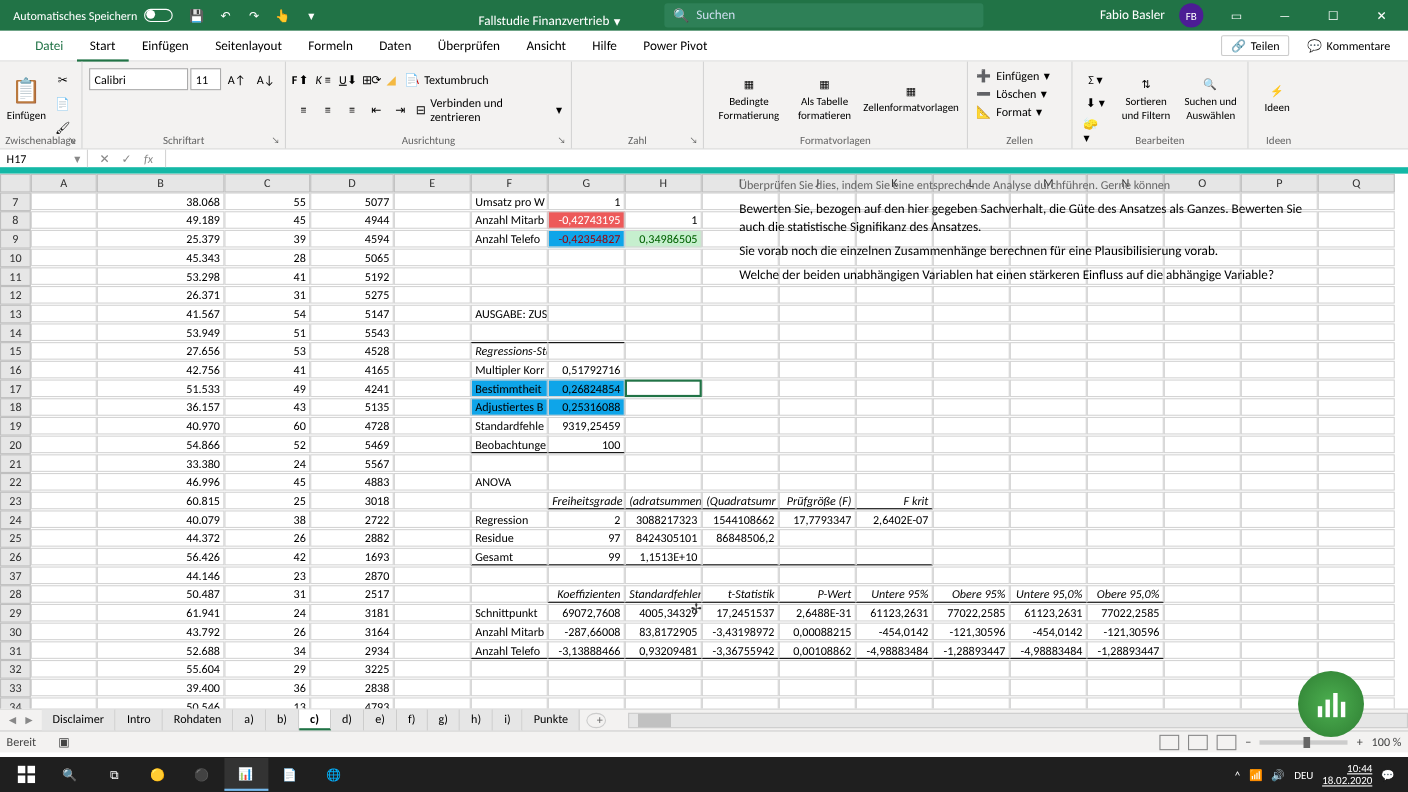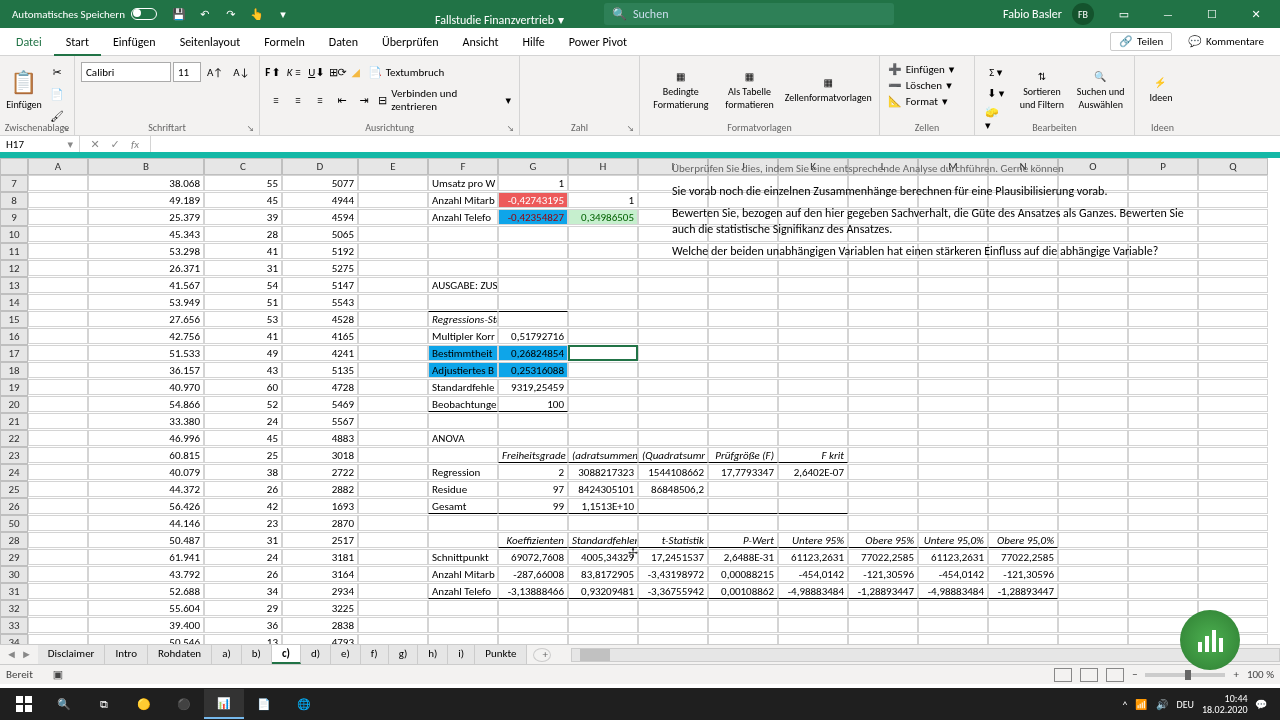--- a/index.html
+++ b/index.html
@@ -15,7 +15,7 @@
 .titlebar .filename { margin-left: 140px; font-size: 12px; display: flex; align-items: center; gap: 4px; margin-top: 12px; }
 .titlebar .search { margin-left: 40px; background: #2e8057; border-radius: 3px; width: 290px; height: 22px; display: flex; align-items: center; padding: 0 8px; gap: 6px; font-size: 12px; }
 .titlebar .right-group { margin-left: auto; display: flex; align-items: center; gap: 4px; }
-.titlebar .user { display: flex; align-items: center; gap: 10px; font-size: 12px; padding: 0 6px; }
+.titlebar .user { display: flex; align-items: center; gap: 0; font-size: 12px; padding: 0 6px; }
 .titlebar .avatar { width: 22px; height: 22px; background: #14532d; border-radius: 50%; display: flex; align-items: center; justify-content: center; font-size: 10px; }
 .win-btn { width: 40px; height: 28px; display: flex; align-items: center; justify-content: center; cursor: pointer; }
 

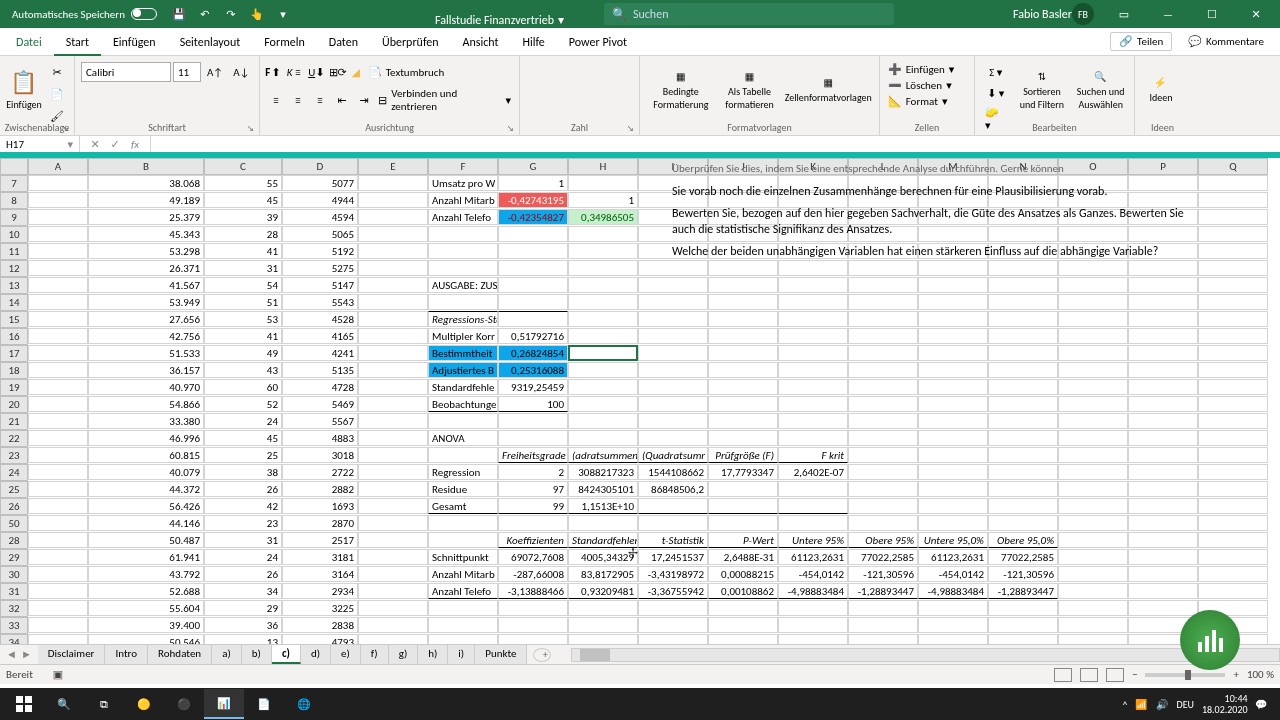--- a/index.html
+++ b/index.html
@@ -16,7 +16,7 @@
 .titlebar .search { margin-left: 40px; background: #2e8057; border-radius: 3px; width: 290px; height: 22px; display: flex; align-items: center; padding: 0 8px; gap: 6px; font-size: 12px; }
 .titlebar .right-group { margin-left: auto; display: flex; align-items: center; gap: 4px; }
 .titlebar .user { display: flex; align-items: center; gap: 0; font-size: 12px; padding: 0 6px; }
-.titlebar .avatar { width: 22px; height: 22px; background: #14532d; border-radius: 50%; display: flex; align-items: center; justify-content: center; font-size: 10px; }
+.titlebar .avatar { width: 22px; height: 22px; background: #4c1d95; border-radius: 50%; display: flex; align-items: center; justify-content: center; font-size: 10px; margin-left: 13px; }
 .win-btn { width: 40px; height: 28px; display: flex; align-items: center; justify-content: center; cursor: pointer; }
 
 

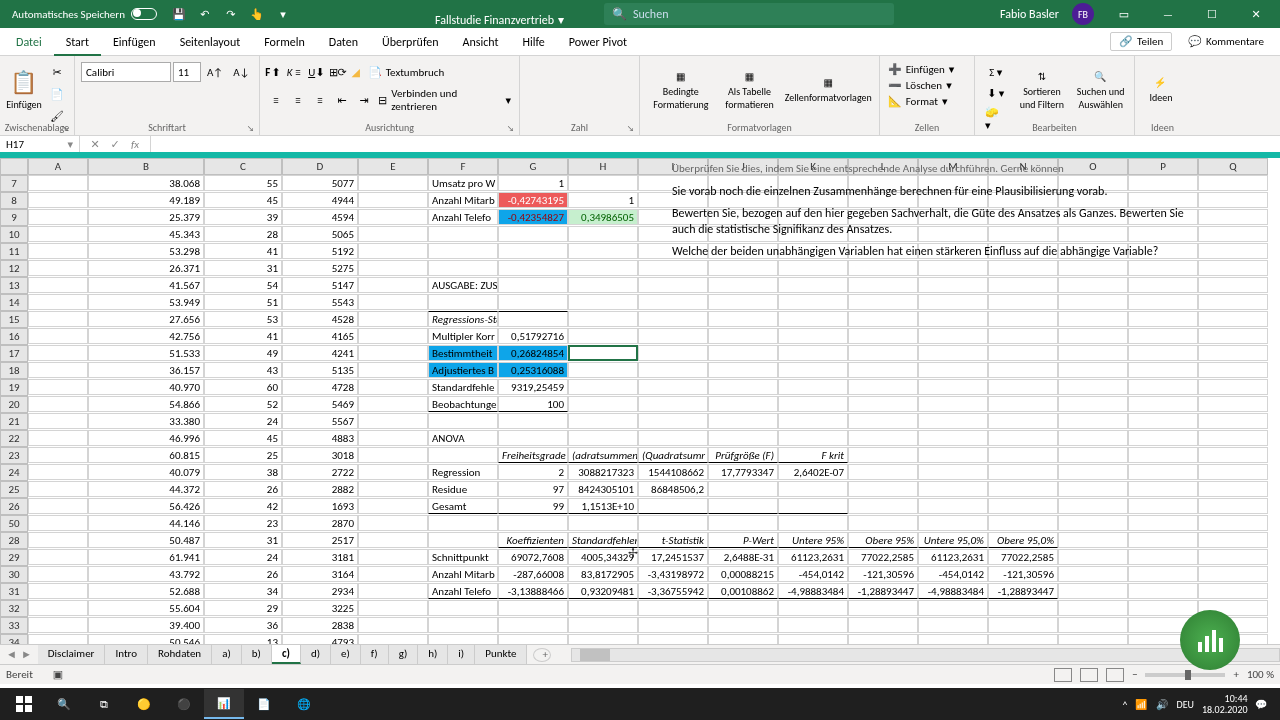--- a/index.html
+++ b/index.html
@@ -20,7 +20,7 @@
 .win-btn { width: 40px; height: 28px; display: flex; align-items: center; justify-content: center; cursor: pointer; }
 
 
-.ribbon-tabs { background: #fff; height: 28px; display: flex; align-items: center; border-bottom: 1px solid #d4d4d4; padding-left: 4px; }
+.ribbon-tabs { background: #fff; height: 28px; display: flex; align-items: center; border-bottom: 1px solid #d4d4d4; padding-left: 20px; }
 .ribbon-tab { padding: 0 12px; height: 28px; line-height: 28px; font-size: 12px; cursor: pointer; }
 .ribbon-tab.file { color: #217346; font-weight: normal; }
 .ribbon-tab.active { border-bottom: 2px solid #217346; color: #000000; }

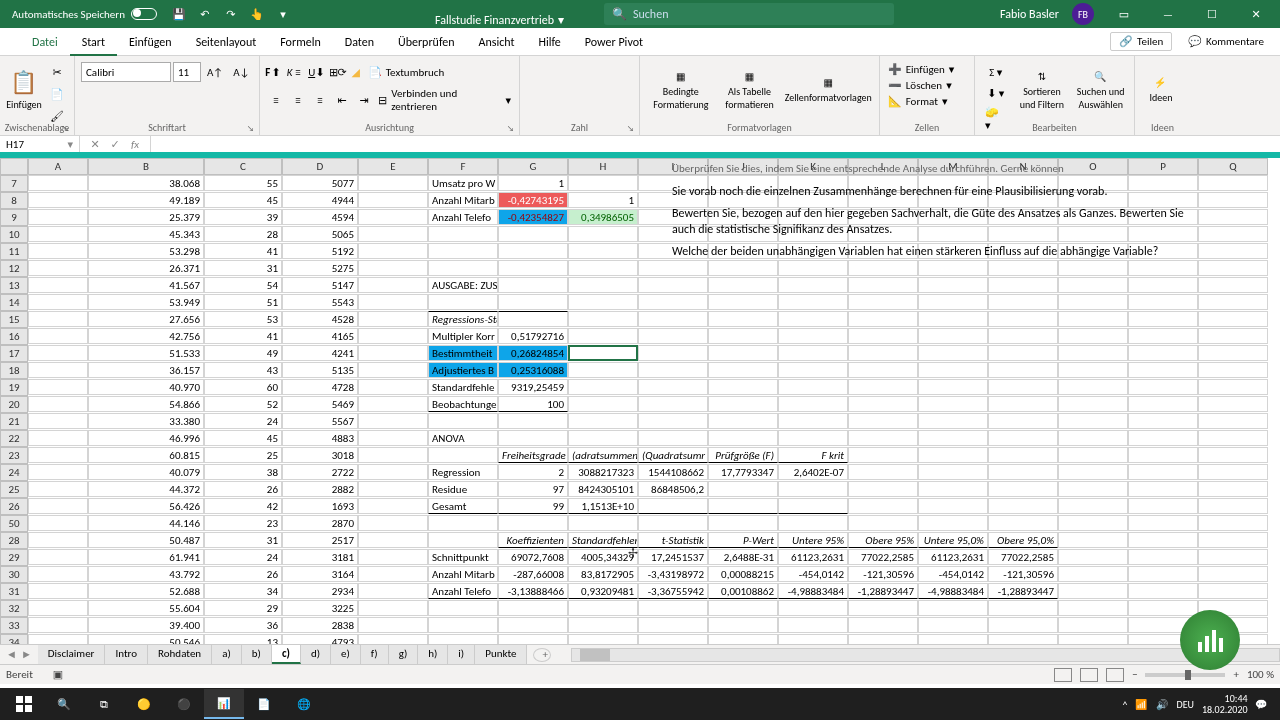--- a/index.html
+++ b/index.html
@@ -818,8 +818,8 @@
     </div>
   <div class="textblock">
     <p style="color:#666;font-size:11px">Überprüfen Sie dies, indem Sie eine entsprechende Analyse durchführen. Gerne können</p>
+    <p>Bewerten Sie, bezogen auf den hier gegeben Sachverhalt, die Güte des Ansatzes als Ganzes. Bewerten Sie auch die statistische Signifikanz des Ansatzes.</p>
     <p>Sie vorab noch die einzelnen Zusammenhänge berechnen für eine Plausibilisierung vorab.</p>
-    <p>Bewerten Sie, bezogen auf den hier gegeben Sachverhalt, die Güte des Ansatzes als Ganzes. Bewerten Sie auch die statistische Signifikanz des Ansatzes.</p>
     <p>Welche der beiden unabhängigen Variablen hat einen stärkeren Einfluss auf die abhängige Variable?</p>
   </div>
   <div class="cursor-plus">✢</div>

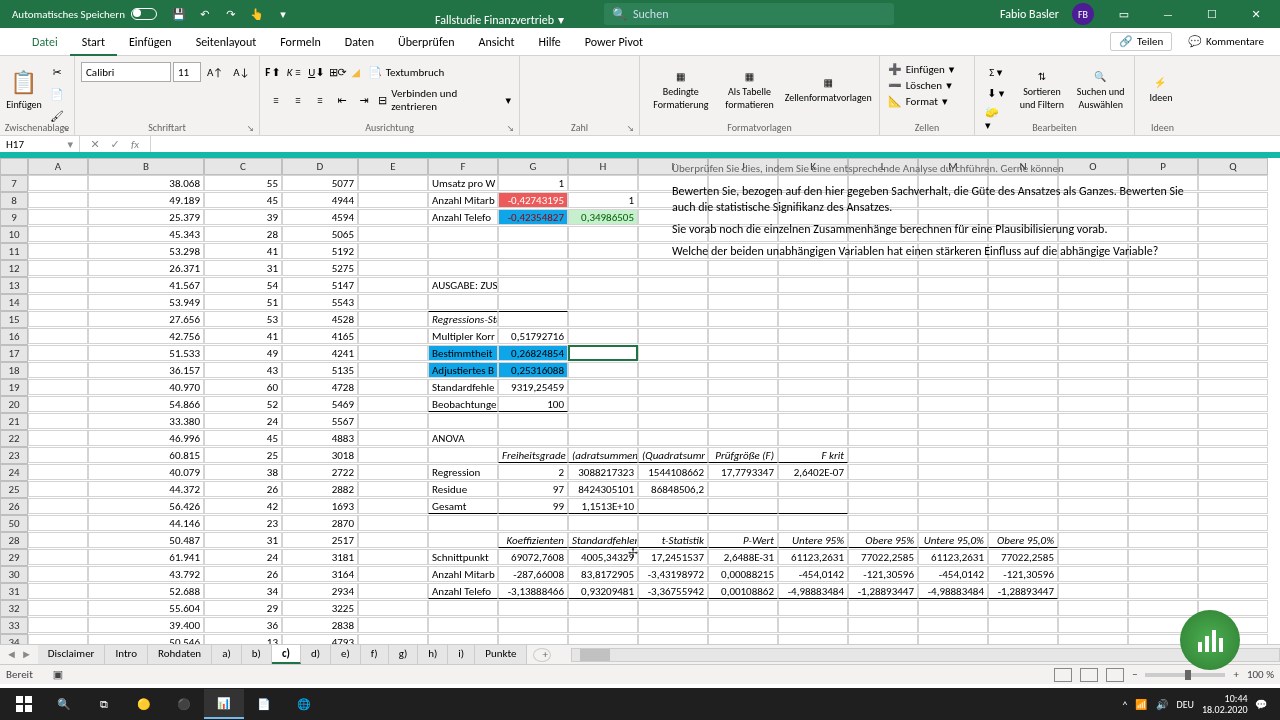--- a/index.html
+++ b/index.html
@@ -671,7 +671,7 @@
       <div class="cell"></div>
       <div class="cell"></div>
       <div class="cell"></div>
-      <div class="row-header">50</div>
+      <div class="row-header">37</div>
       <div class="cell"></div>
       <div class="cell r">44.146</div>
       <div class="cell r">23</div>

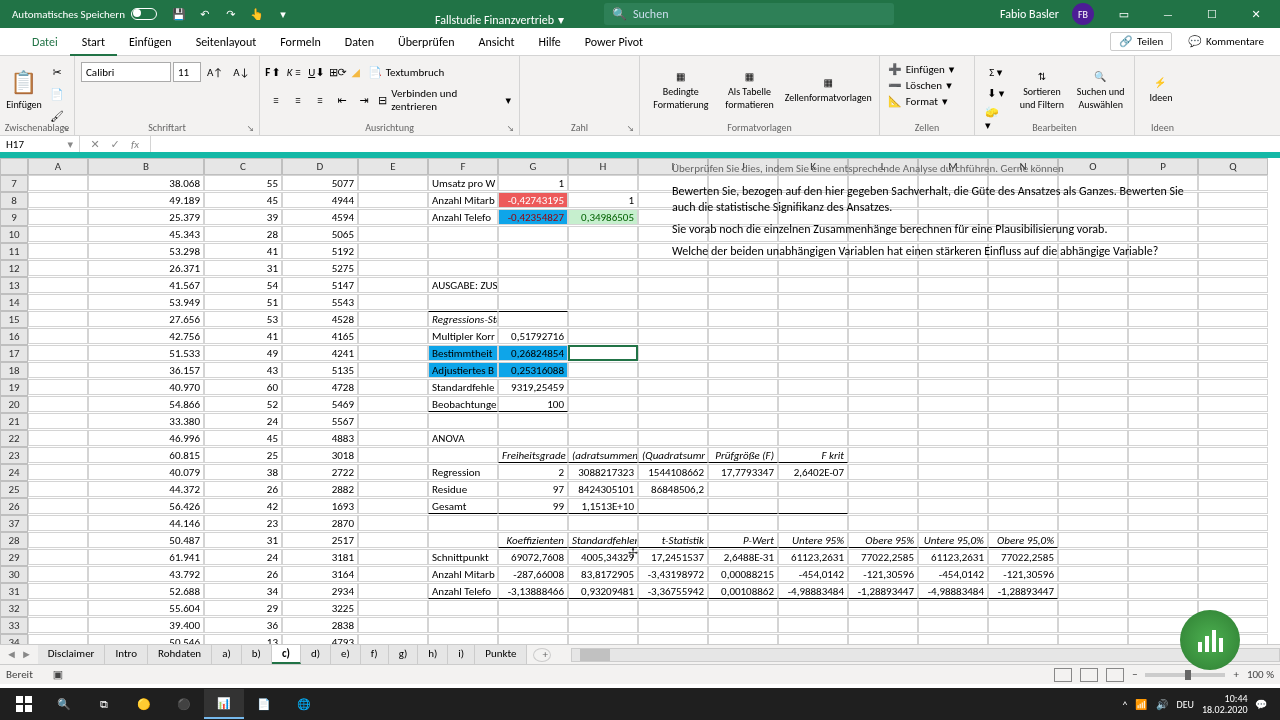--- a/index.html
+++ b/index.html
@@ -88,7 +88,7 @@
 .task-item { width: 40px; height: 30px; display: flex; align-items: center; justify-content: center; }
 .task-item.active { border-bottom: 2px solid #76b9ed; background: #333; }
 .tray { margin-left: auto; display: flex; align-items: center; color: #fff; font-size: 10px; gap: 8px; padding-right: 8px; }
-.tray .clock { text-align: right; line-height: 1.1; }
+.tray .clock { text-align: right; line-height: 1.1; text-decoration: underline; }
 
 .badge-float { position: fixed; right: 40px; bottom: 50px; width: 60px; height: 60px; border-radius: 50%; background: radial-gradient(circle, #4caf50, #2e7d32); display: flex; align-items: center; justify-content: center; }
 

